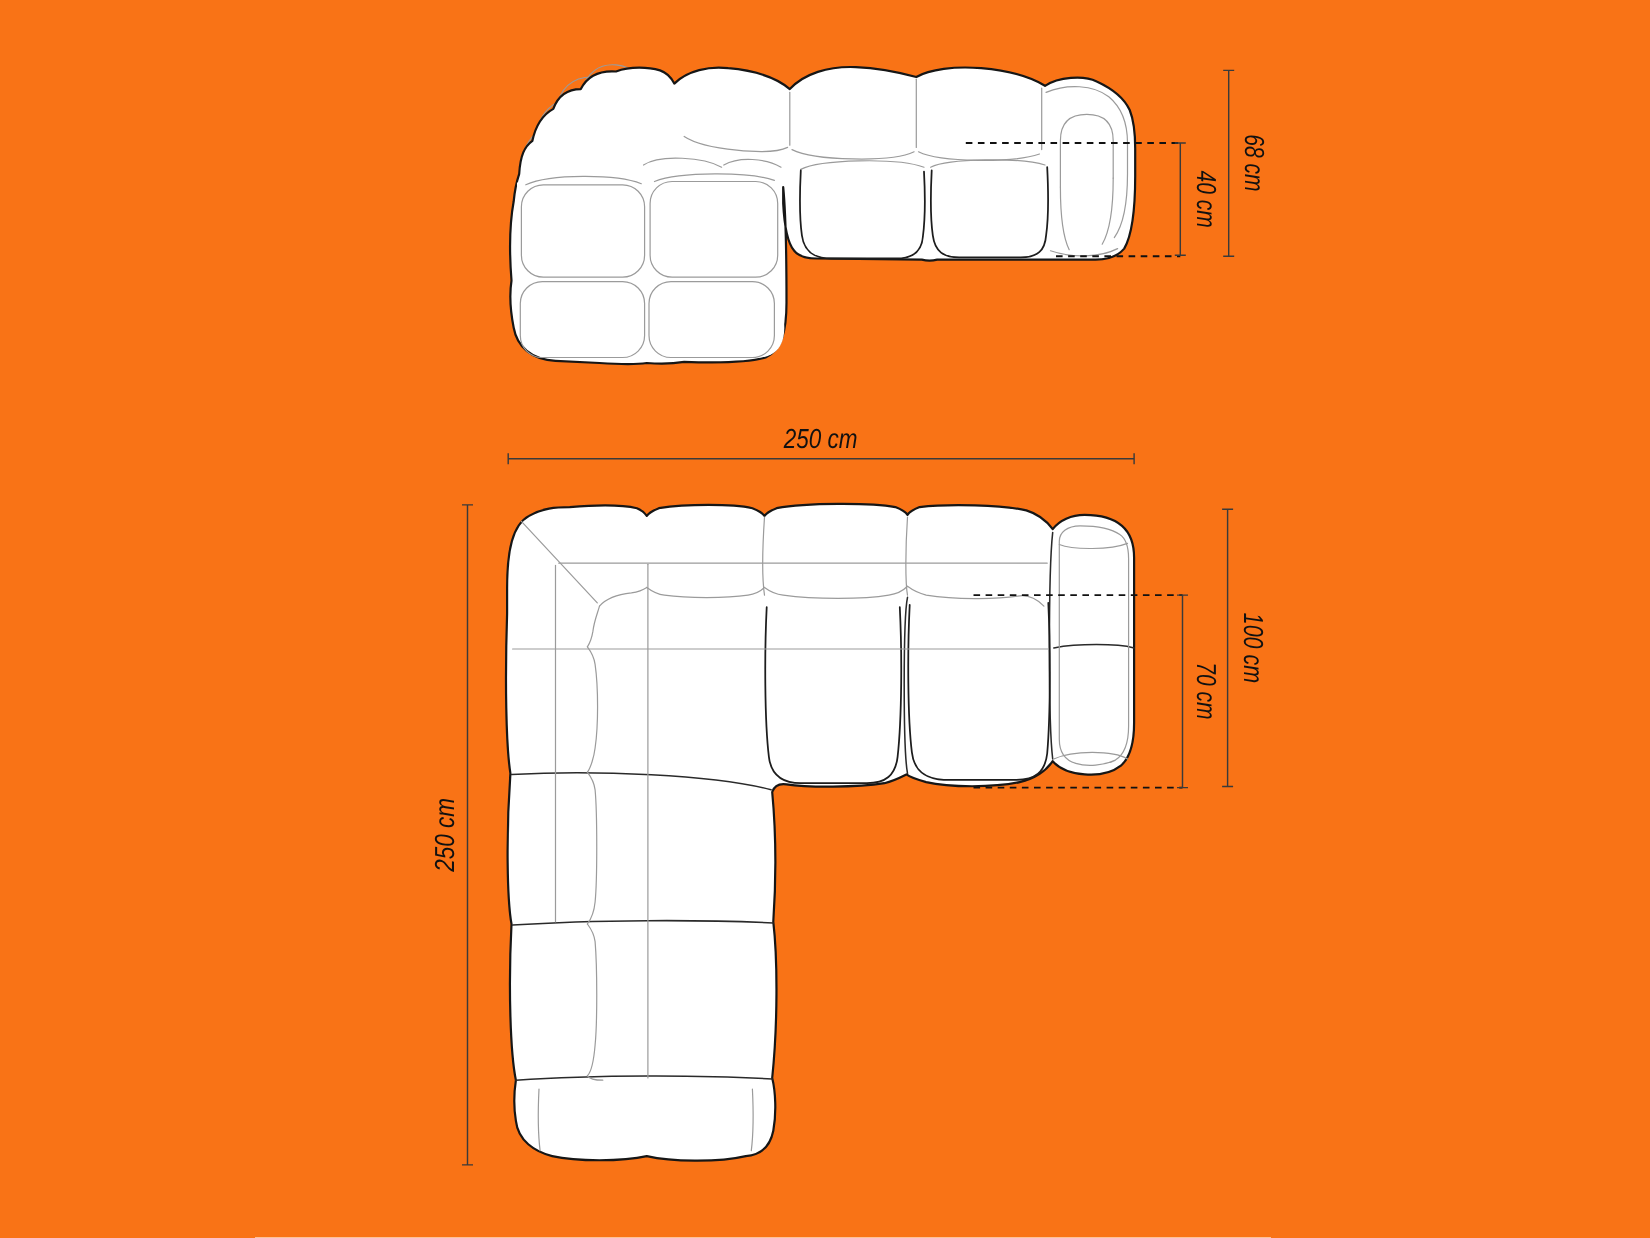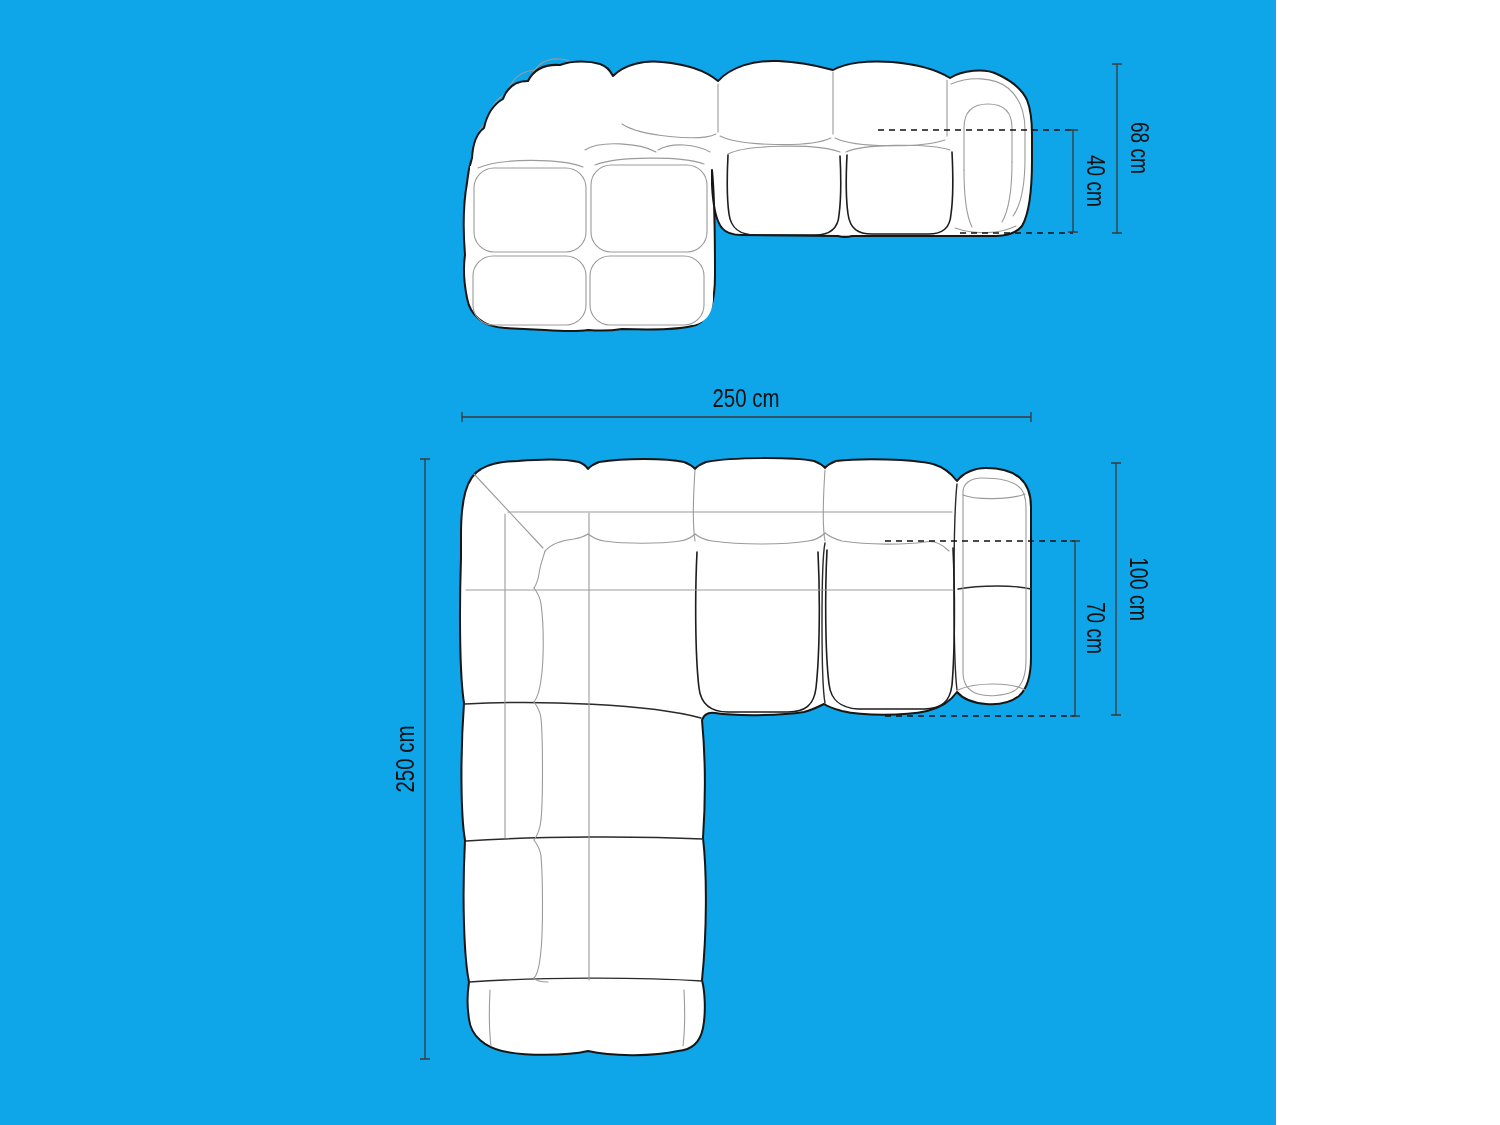--- a/index.html
+++ b/index.html
@@ -3,7 +3,7 @@
 <meta charset="utf-8">
 <style>
   html,body{margin:0;padding:0;background:#ffffff;}
-  .canvas{position:relative;width:1276px;height:1125px;background:#0ea5e9;overflow:hidden;}
+  .canvas{position:relative;width:1500px;height:1125px;background:#f97316;overflow:hidden;font-style:italic;}
   svg{position:absolute;left:0;top:0;}
   .outline{fill:#ffffff;stroke:#161616;stroke-width:2;stroke-linejoin:round;stroke-linecap:round;}
   .seam{fill:none;stroke:#2a2a2a;stroke-width:1.4;stroke-linecap:round;}

